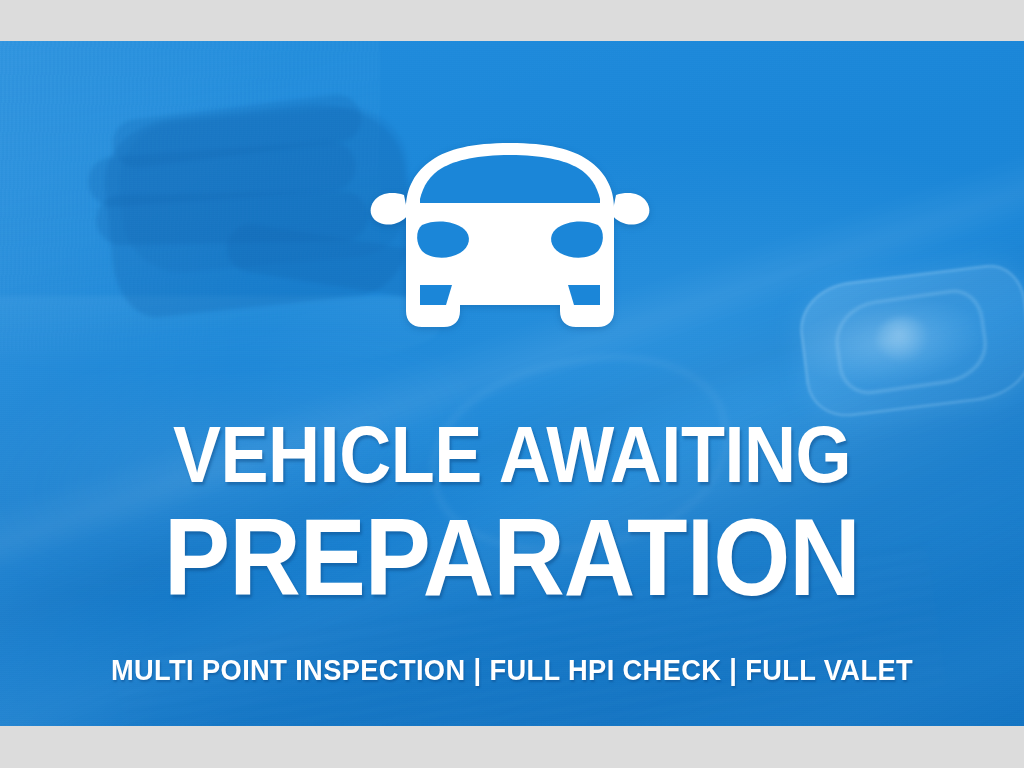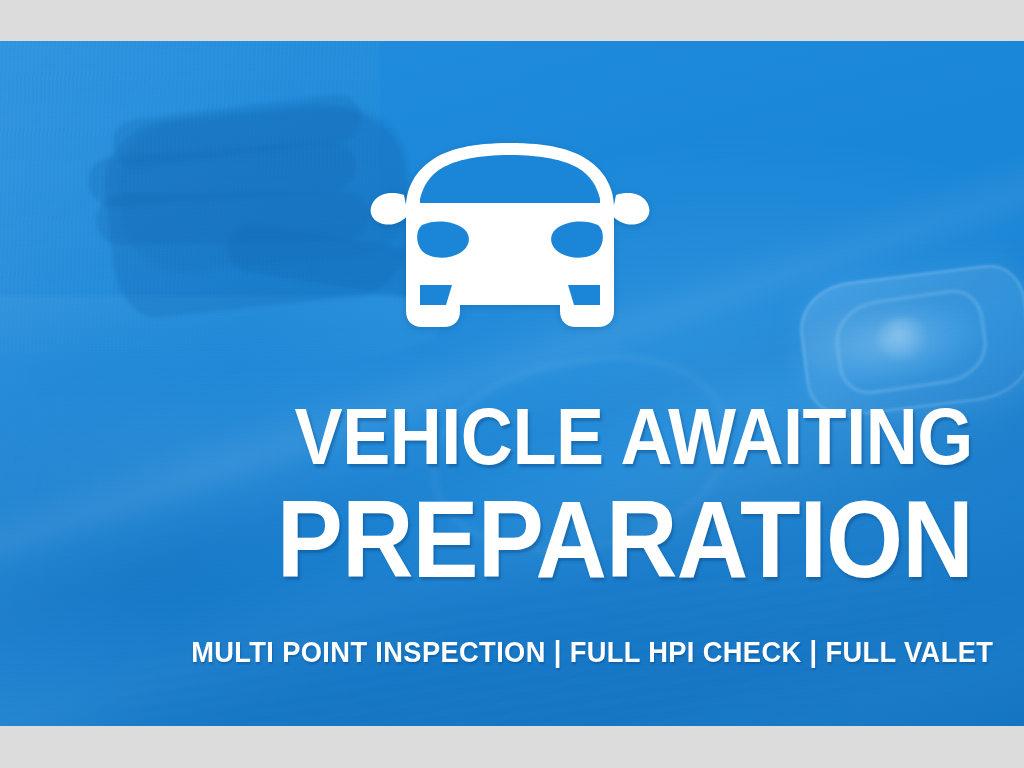--- a/index.html
+++ b/index.html
@@ -211,8 +211,8 @@
 
   .headline-block {
     position:absolute;
-    left:0; top:354px; width:1024px;
-    text-align:right;
+    left:0; top:372px; width:1024px;
+    text-align:center;
   }
   .line1, .line2, .subline {
     color:#ffffff;

